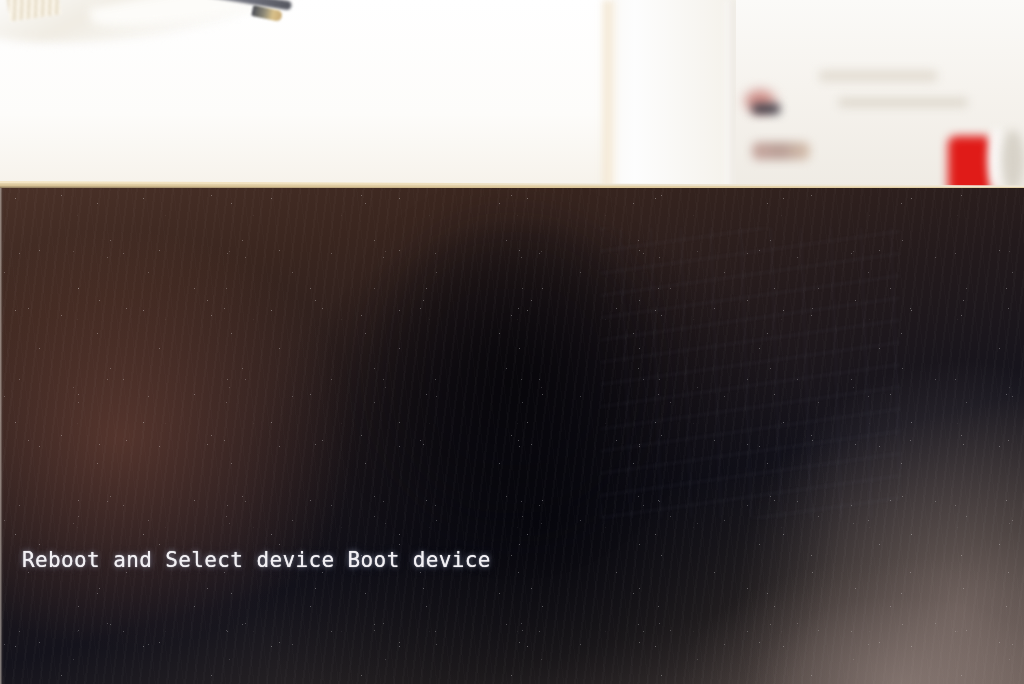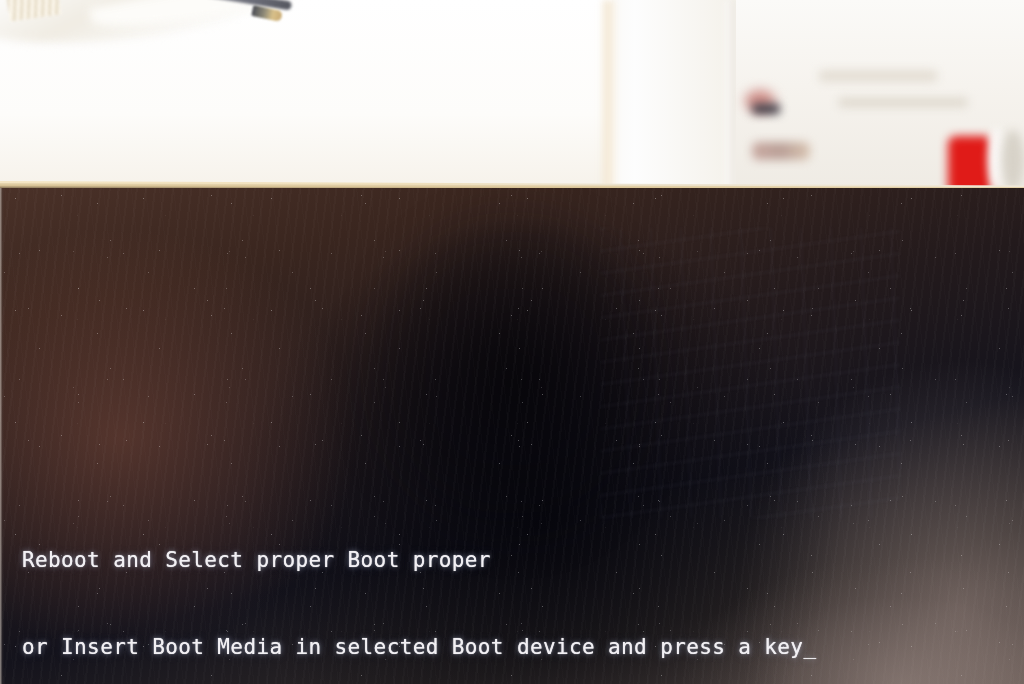--- a/index.html
+++ b/index.html
@@ -310,7 +310,7 @@
     <div class="left-bezel-edge"></div>
 
     <div class="bios-text">
-      <span class="bios-line">Reboot and Select proper Boot proper</span>
+      <span class="bios-line">Reboot and Select device Boot device</span>
       <span class="bios-line">or Insert Boot Media in selected Boot device and press a key_</span>
     </div>
 

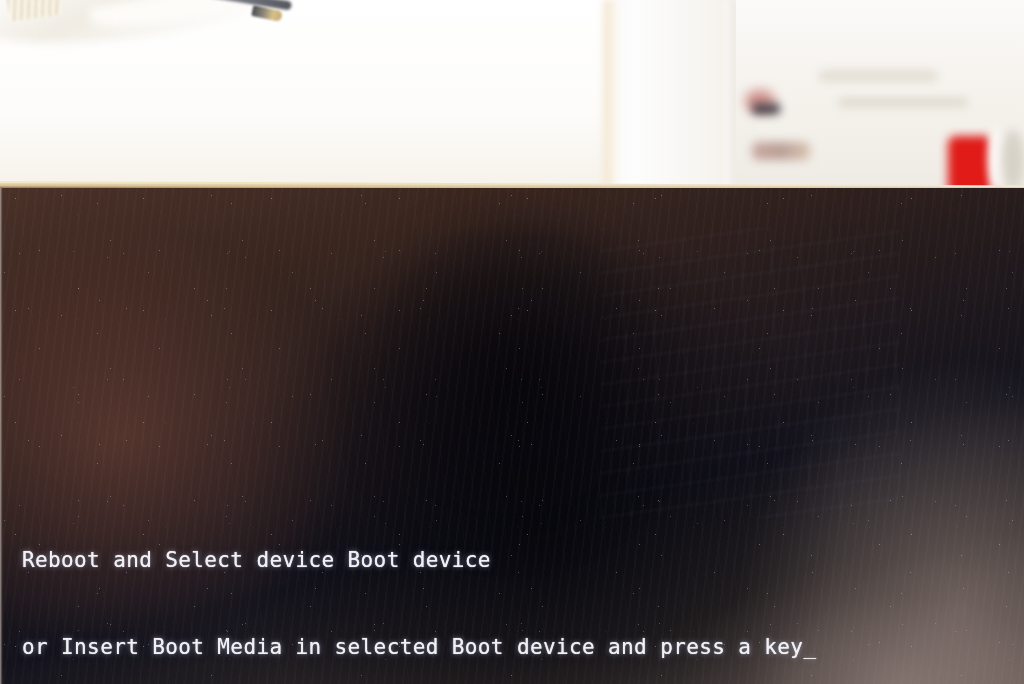--- a/index.html
+++ b/index.html
@@ -311,7 +311,6 @@
 
     <div class="bios-text">
       <span class="bios-line">Reboot and Select device Boot device</span>
-      <span class="bios-line">or Insert Boot Media in selected Boot device and press a key_</span>
     </div>
 
   </div>

